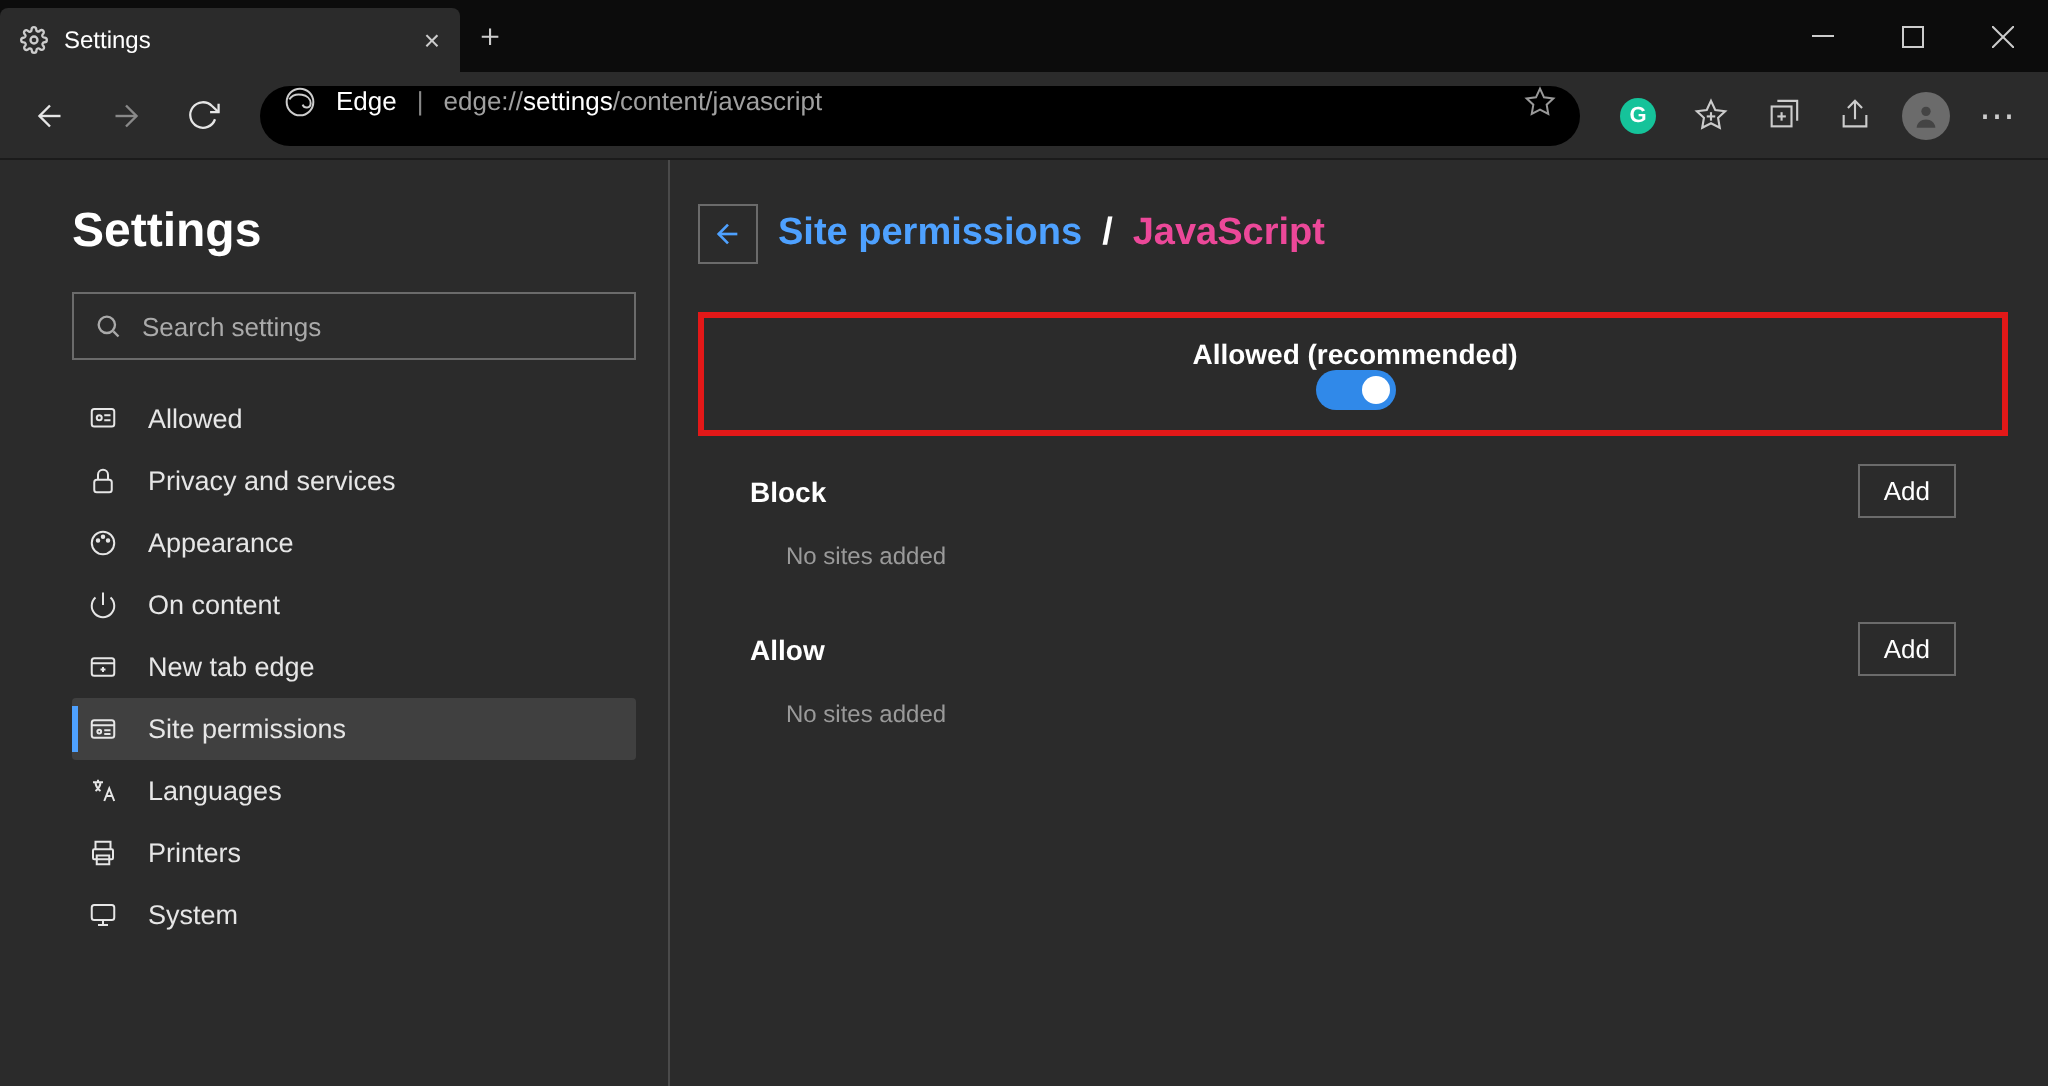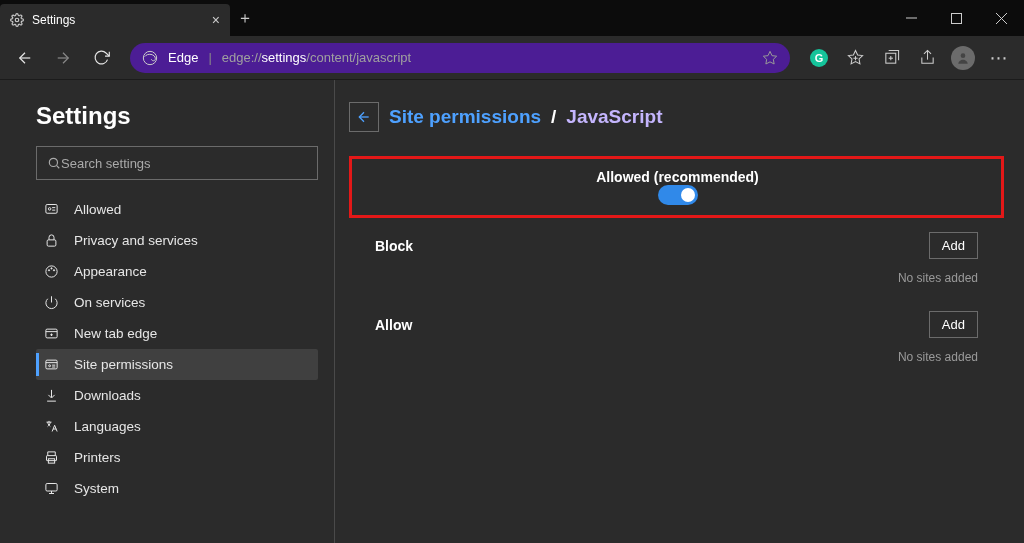--- a/index.html
+++ b/index.html
@@ -78,11 +78,11 @@
     .addr {
       flex: 1;
       height: 30px;
-      background: #4c1d95;
+      background: #000000;
       border-radius: 15px;
       margin: 0 8px;
       display: flex;
-      align-items: center;
+      align-items: flex-start;
       padding: 0 12px;
       color: #cfcfcf;
       font-size: 13px;

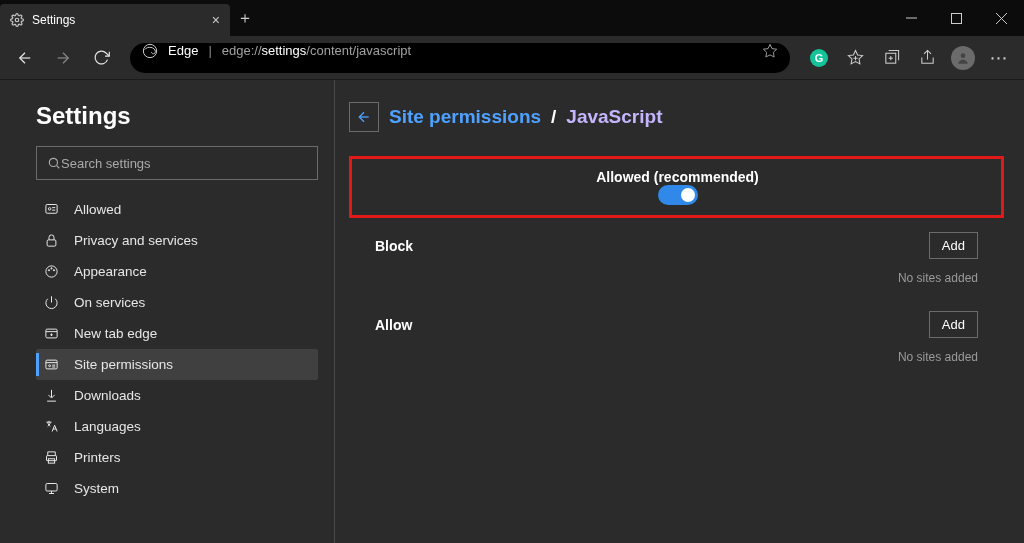--- a/index.html
+++ b/index.html
@@ -176,7 +176,7 @@
     }
     .crumb-link { color: #4ea1ff; font-size: 19px; font-weight: 600; }
     .crumb-sep { color: #fff; font-size: 19px; font-weight:600; }
-    .crumb-cur { color: #c4b5fd; font-size: 19px; font-weight: 600; }
+    .crumb-cur { color: #ec4899; font-size: 19px; font-weight: 600; }
     .highlight-row {
       border: 3px solid #e31818;
       display: flex;

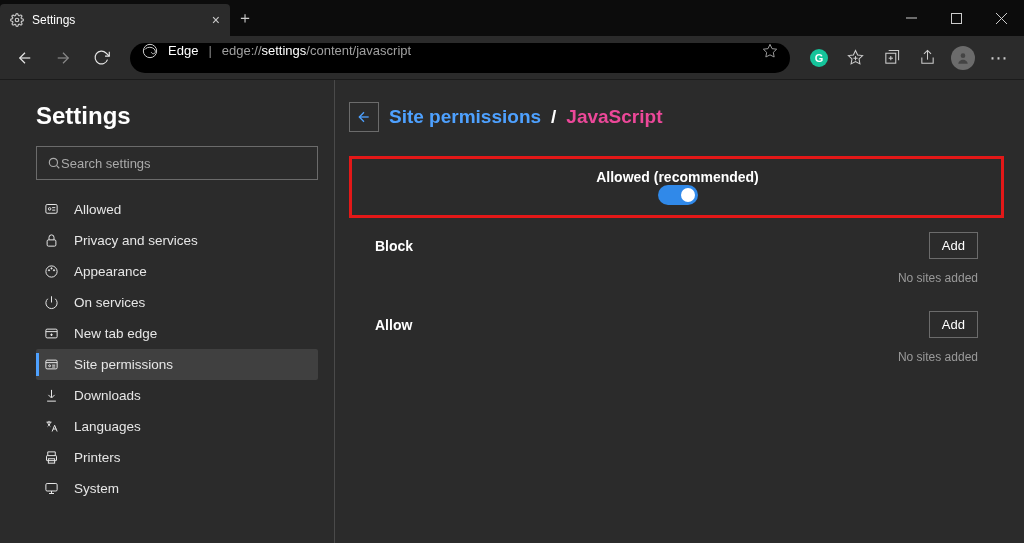--- a/index.html
+++ b/index.html
@@ -118,6 +118,7 @@
       border: 1px solid #6b6b6b;
       height: 34px;
       padding: 0 10px;
+      gap: 10px;
       margin-bottom: 14px;
       color: #aaa;
     }

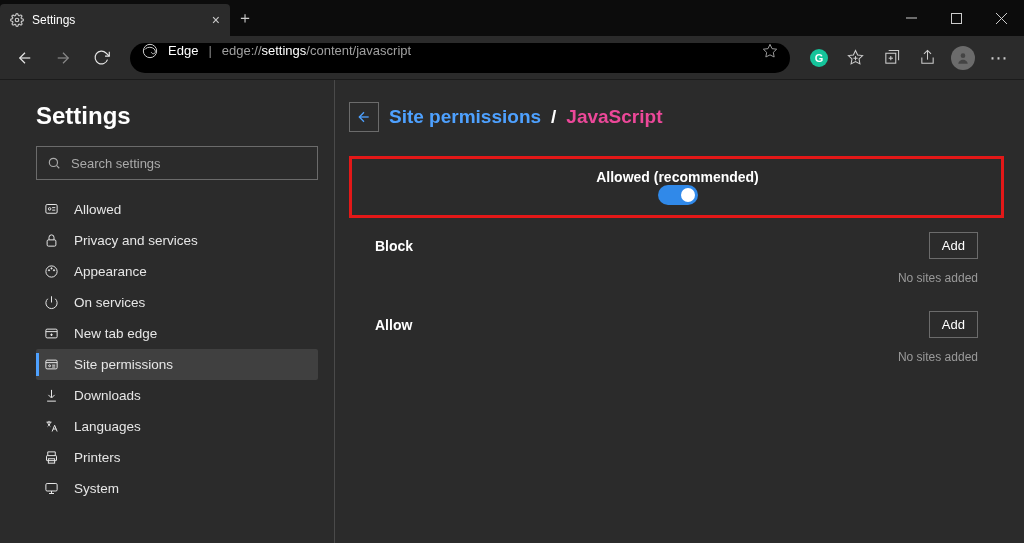--- a/index.html
+++ b/index.html
@@ -235,7 +235,6 @@
       color: #9a9a9a;
       font-size: 12px;
       padding-left: 18px;
-      text-align: right;
     }
     svg { display: block; }
     .gram {

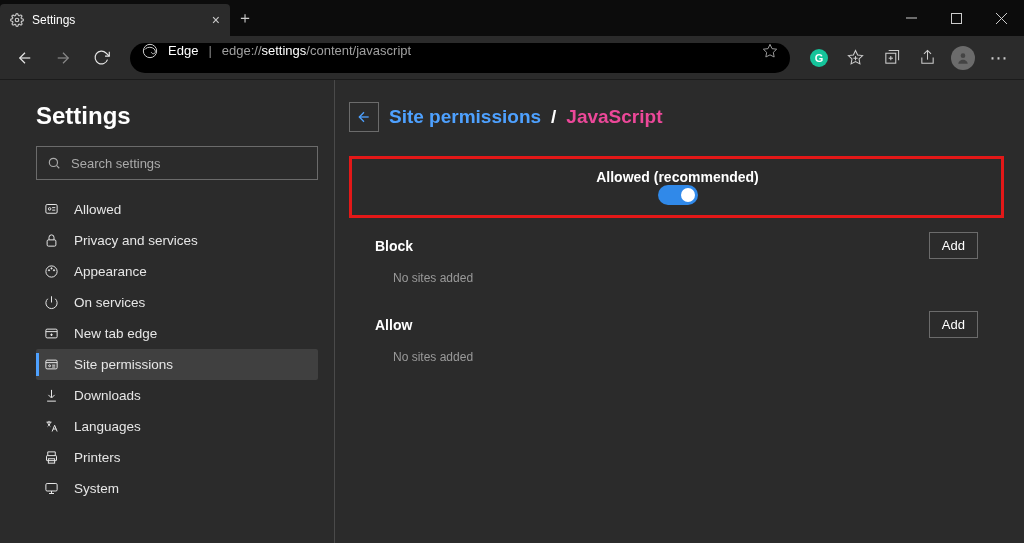--- a/index.html
+++ b/index.html
@@ -409,7 +409,7 @@
             <line x1="12" y1="2" x2="12" y2="12"></line>
           </svg>
         </span>
-      <span>On services</span>
+      <span>On content</span>
     </div>
     <div class="nav-item">
       <span class="nav-icon">

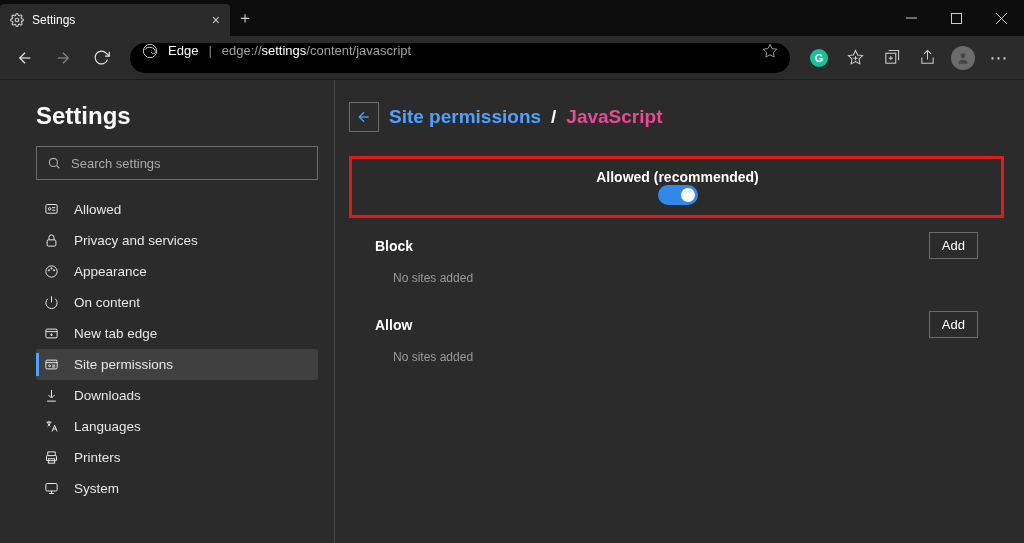--- a/index.html
+++ b/index.html
@@ -436,16 +436,6 @@
     <div class="nav-item">
       <span class="nav-icon">
           <svg width="15" height="15" viewBox="0 0 24 24" fill="none" stroke="#e6e6e6" stroke-width="1.6">
-            <path d="M12 3v12"></path>
-            <path d="M7 11l5 5 5-5"></path>
-            <path d="M5 21h14"></path>
-          </svg>
-        </span>
-      <span>Downloads</span>
-    </div>
-    <div class="nav-item">
-      <span class="nav-icon">
-          <svg width="15" height="15" viewBox="0 0 24 24" fill="none" stroke="#e6e6e6" stroke-width="1.6">
             <path d="M4 5h8M8 3v2M6 5c0 4 4 7 4 7M10 5c0 4-4 7-4 7"></path>
             <path d="M13 20l4-10 4 10M14.5 16h5"></path>
           </svg>

